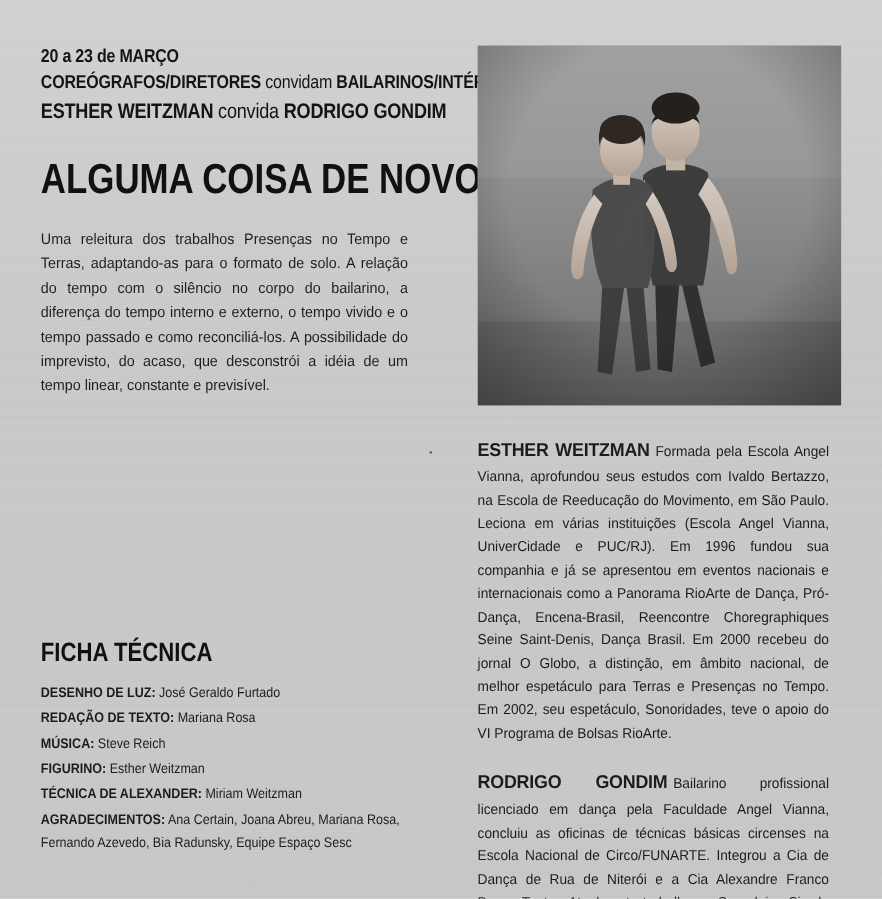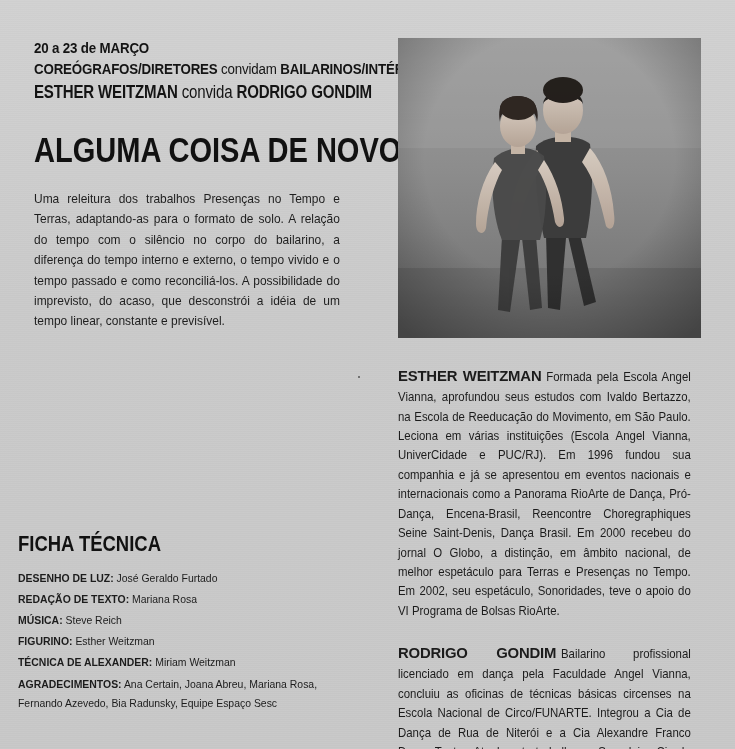--- a/index.html
+++ b/index.html
@@ -86,7 +86,7 @@
   
   .ficha {
     position: absolute;
-    left: 18px;
+    left: 34px;
     top: 533px;
     width: 340px;
   }

